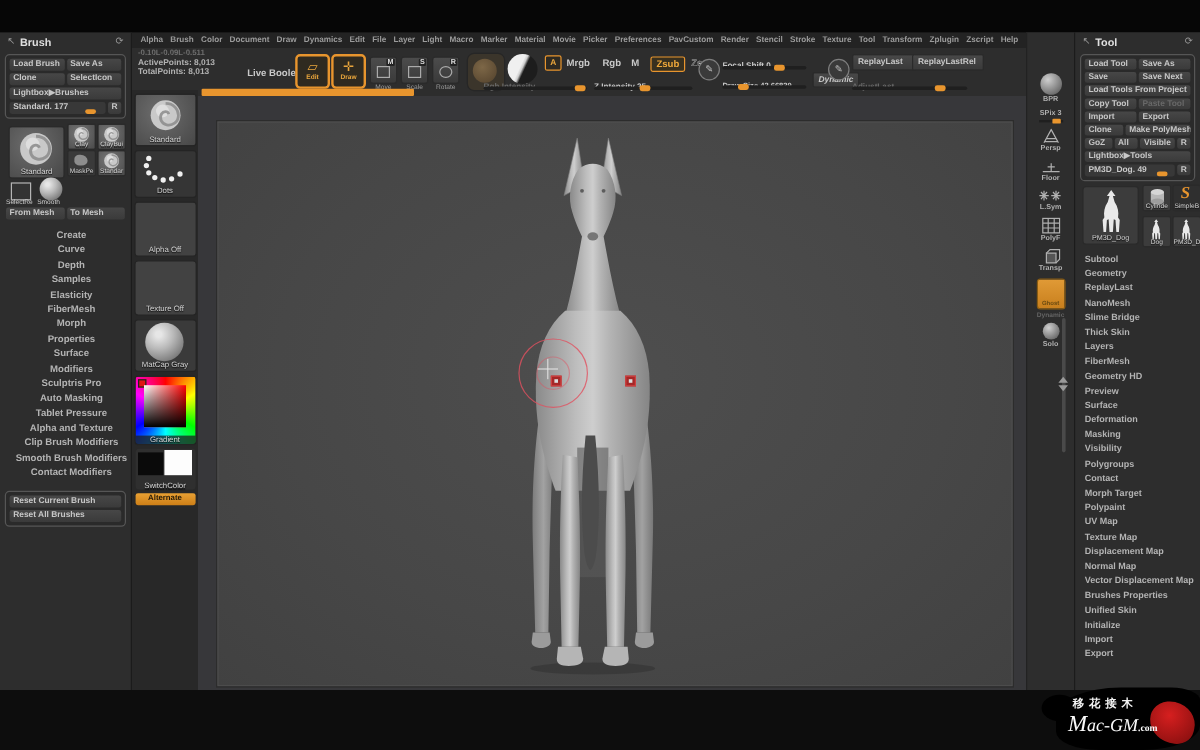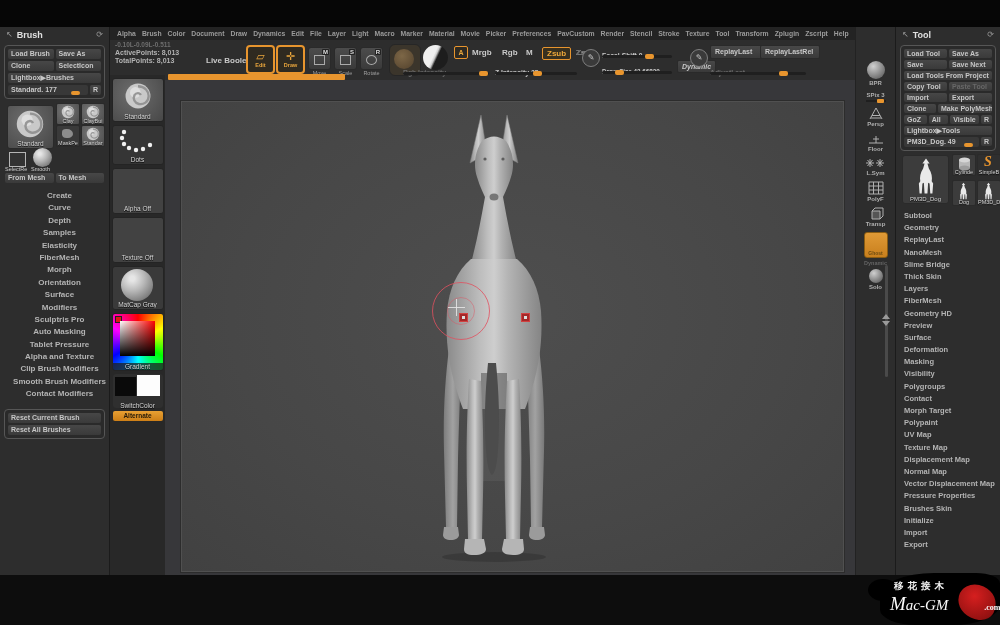--- a/index.html
+++ b/index.html
@@ -339,7 +339,7 @@
           <div class="lmenu-item">Elasticity</div>
           <div class="lmenu-item">FiberMesh</div>
           <div class="lmenu-item">Morph</div>
-          <div class="lmenu-item">Orientation</div>
+          <div class="lmenu-item">Properties</div>
           <div class="lmenu-item">Surface</div>
           <div class="lmenu-item">Modifiers</div>
           <div class="lmenu-item">Sculptris Pro</div>

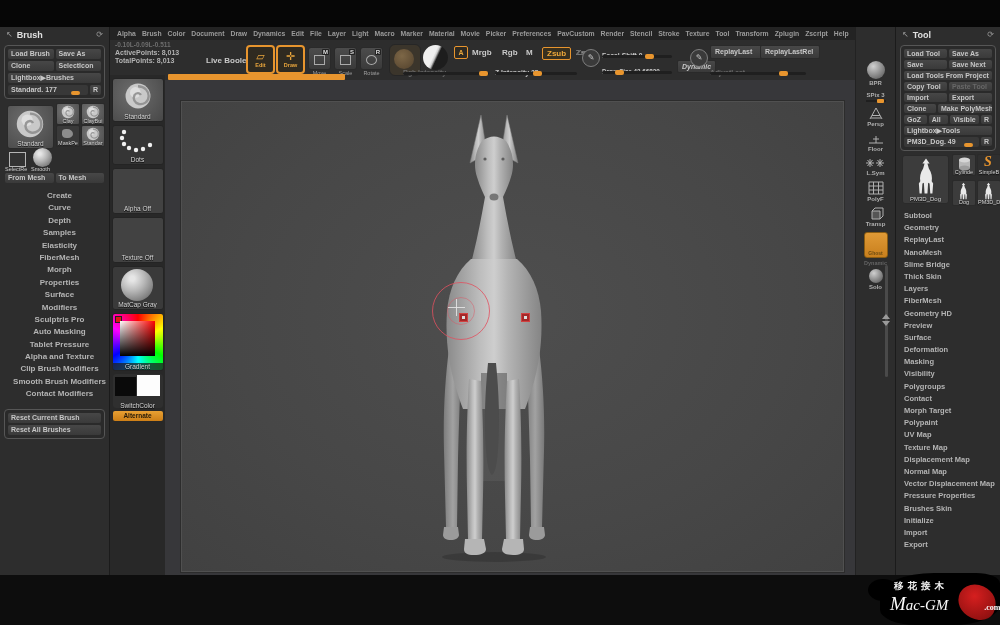--- a/index.html
+++ b/index.html
@@ -610,7 +610,7 @@
           <div class="rmenu-item">Displacement Map</div>
           <div class="rmenu-item">Normal Map</div>
           <div class="rmenu-item">Vector Displacement Map</div>
-          <div class="rmenu-item">Pressure Properties</div>
+          <div class="rmenu-item">Brushes Properties</div>
           <div class="rmenu-item">Brushes Skin</div>
           <div class="rmenu-item">Initialize</div>
           <div class="rmenu-item">Import</div>

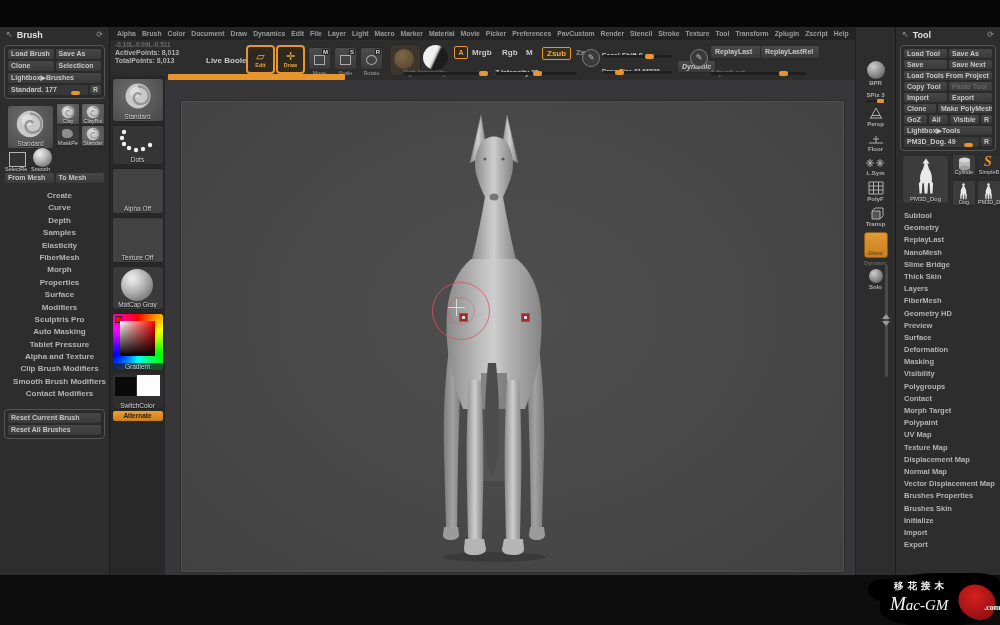--- a/index.html
+++ b/index.html
@@ -611,7 +611,7 @@
           <div class="rmenu-item">Normal Map</div>
           <div class="rmenu-item">Vector Displacement Map</div>
           <div class="rmenu-item">Brushes Properties</div>
-          <div class="rmenu-item">Brushes Skin</div>
+          <div class="rmenu-item">Unified Skin</div>
           <div class="rmenu-item">Initialize</div>
           <div class="rmenu-item">Import</div>
           <div class="rmenu-item">Export</div>

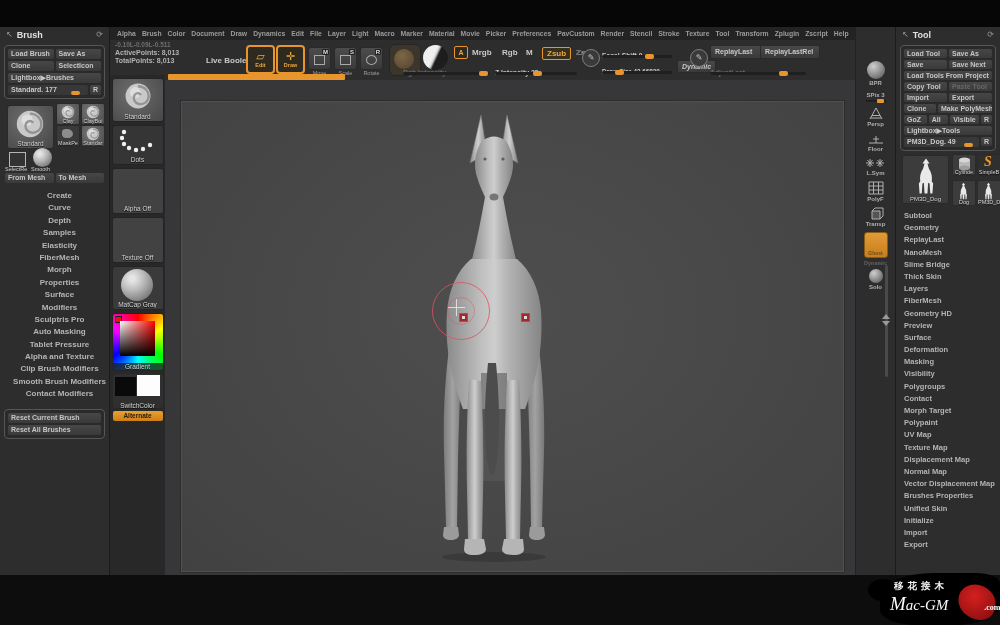--- a/index.html
+++ b/index.html
@@ -119,7 +119,7 @@
   #wm-en{position:absolute;left:10px;top:20px;font-family:"Liberation Serif",serif;font-style:italic;
          color:#fafafa;font-size:15px;white-space:nowrap;}
   #wm-en .big{font-size:19px;}
-  #wm-en .tld{font-size:8px;font-weight:bold;font-style:normal;color:#fff;padding-left:36px;}
+  #wm-en .tld{font-size:8px;font-weight:bold;font-style:normal;color:#fff;}
   
   .abs{position:absolute;}
   .sphere{border-radius:50%;background:radial-gradient(circle at 35% 30%,#e6e6e6 8%,#b9b9b9 40%,#6f6f6f 85%);}

